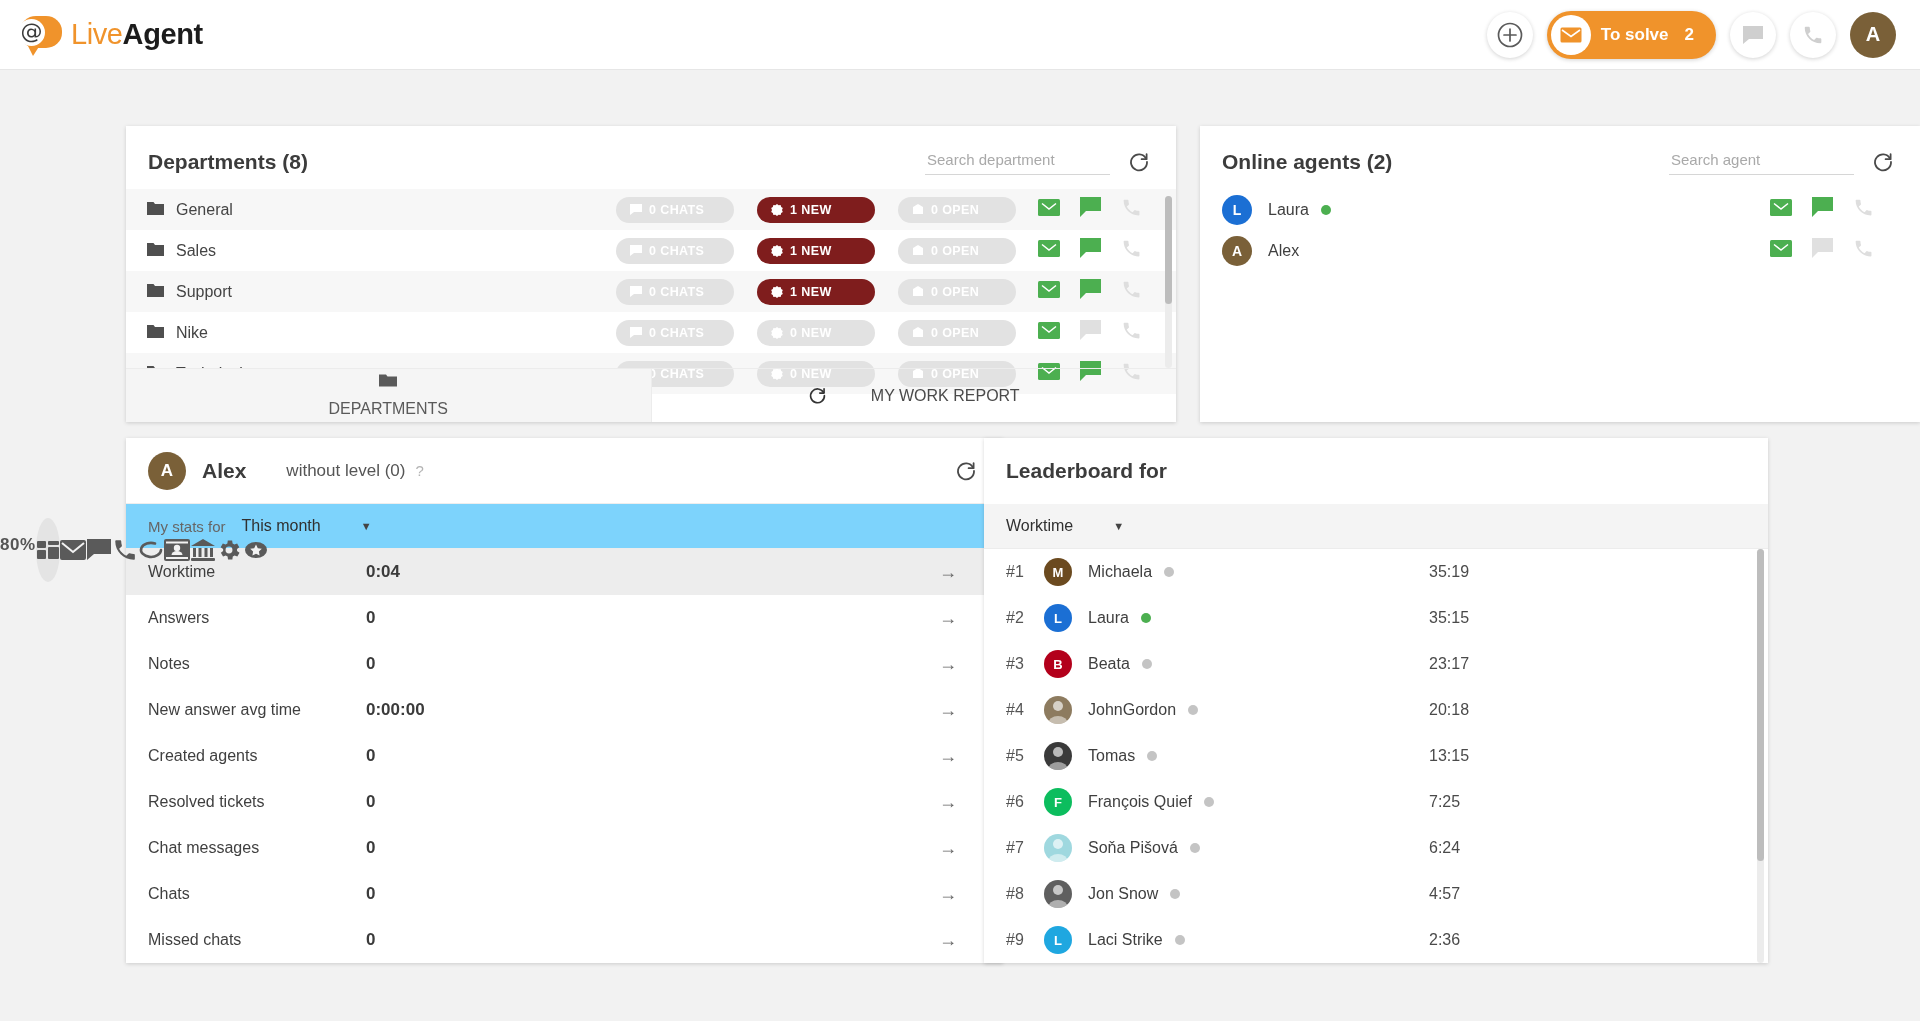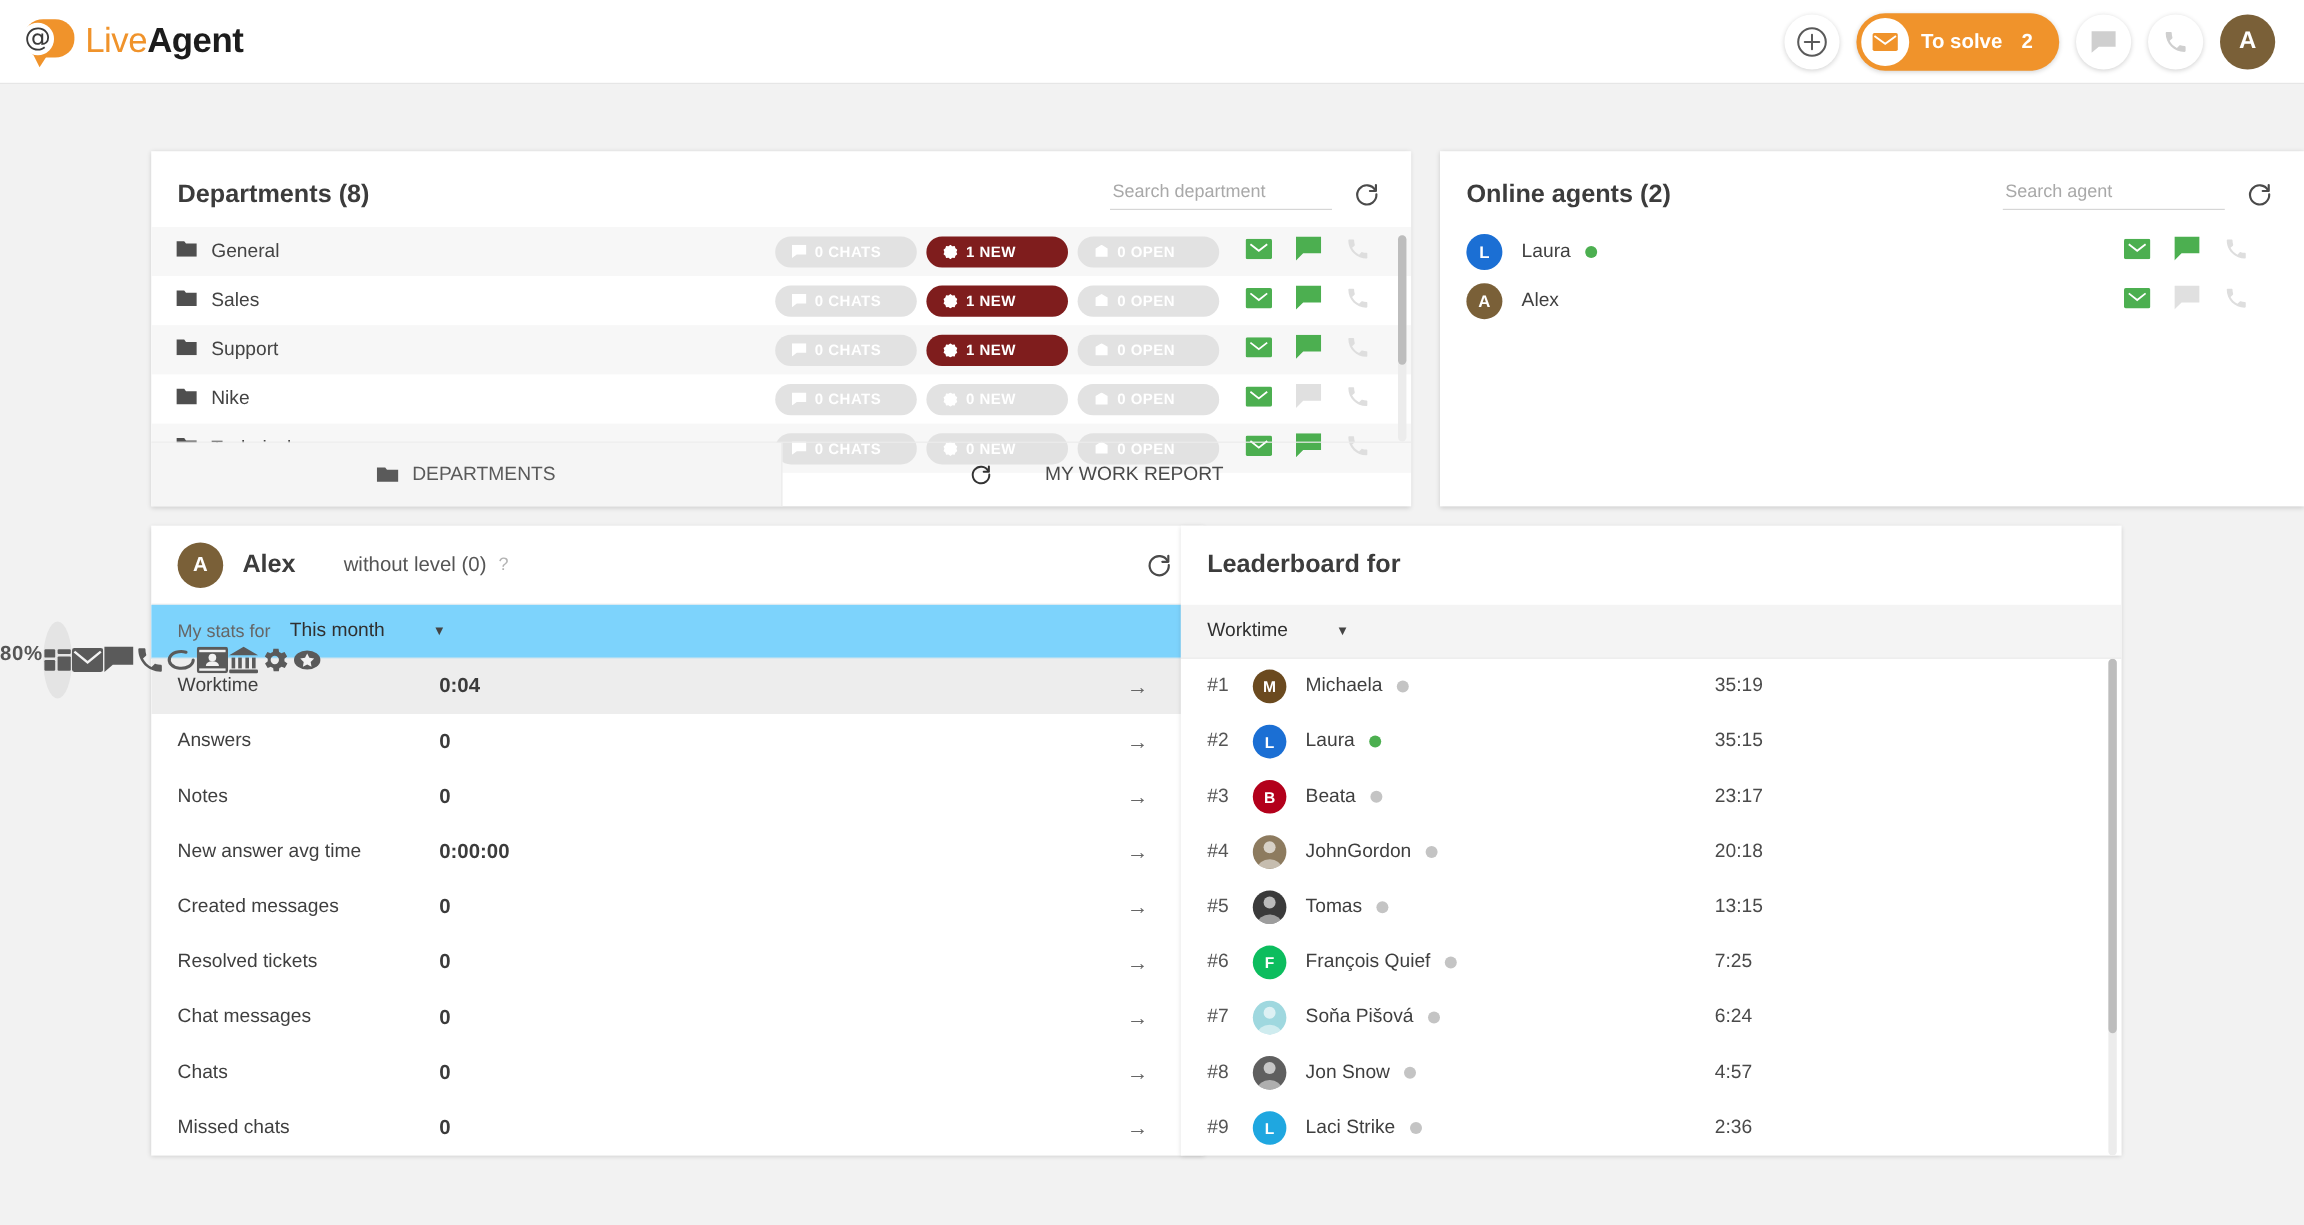--- a/index.html
+++ b/index.html
@@ -145,7 +145,7 @@
   .dept-name {
     font-size: 16px; color: #444; margin-left: 12px;
   }
-  .dept-badges { margin-left: auto; display: flex; align-items: flex-start; gap: 8px; }
+  .dept-badges { margin-left: auto; display: flex; align-items: flex-start; gap: 23px; }
   .badge {
     height: 26px; border-radius: 13px; background: #e2e2e2;
     display: flex; align-items: center; gap: 7px;

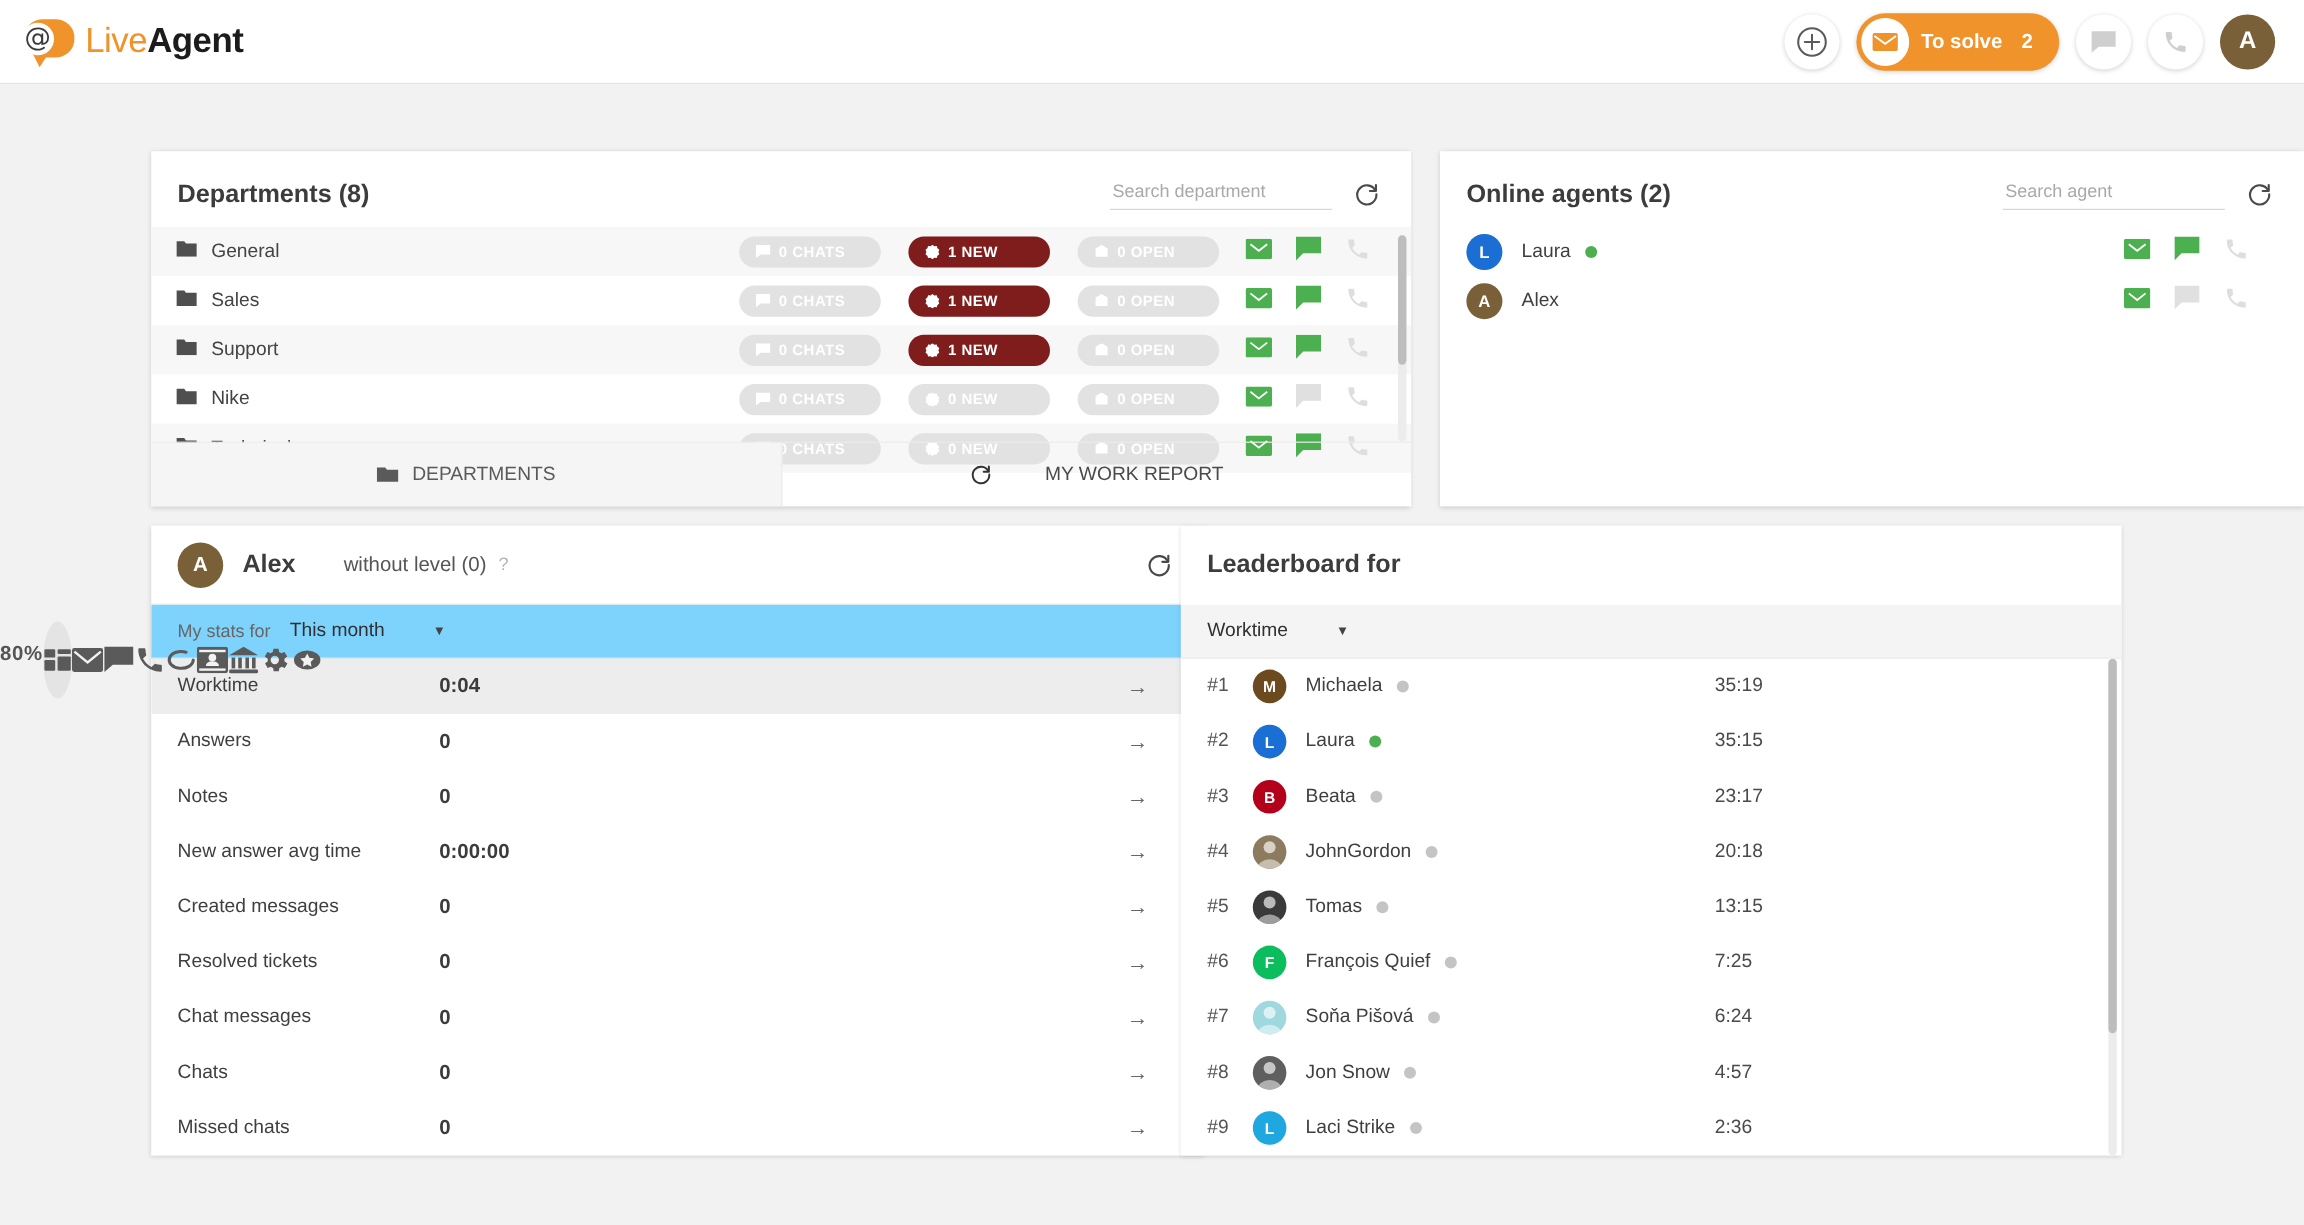--- a/index.html
+++ b/index.html
@@ -175,7 +175,7 @@
     cursor: pointer; border-right: 1px solid #ececec;
   }
   .dept-tab:last-child { border-right: none; gap: 44px; }
-  .dept-tab.inactive { background: #f5f5f5; color: #5a5a5a; }
+  .dept-tab.inactive { background: #f5f5f5; color: #5a5a5a; flex-direction: column; }
 
   
   #agents-panel { left: 1200px; top: 126px; width: 720px; height: 296px; }

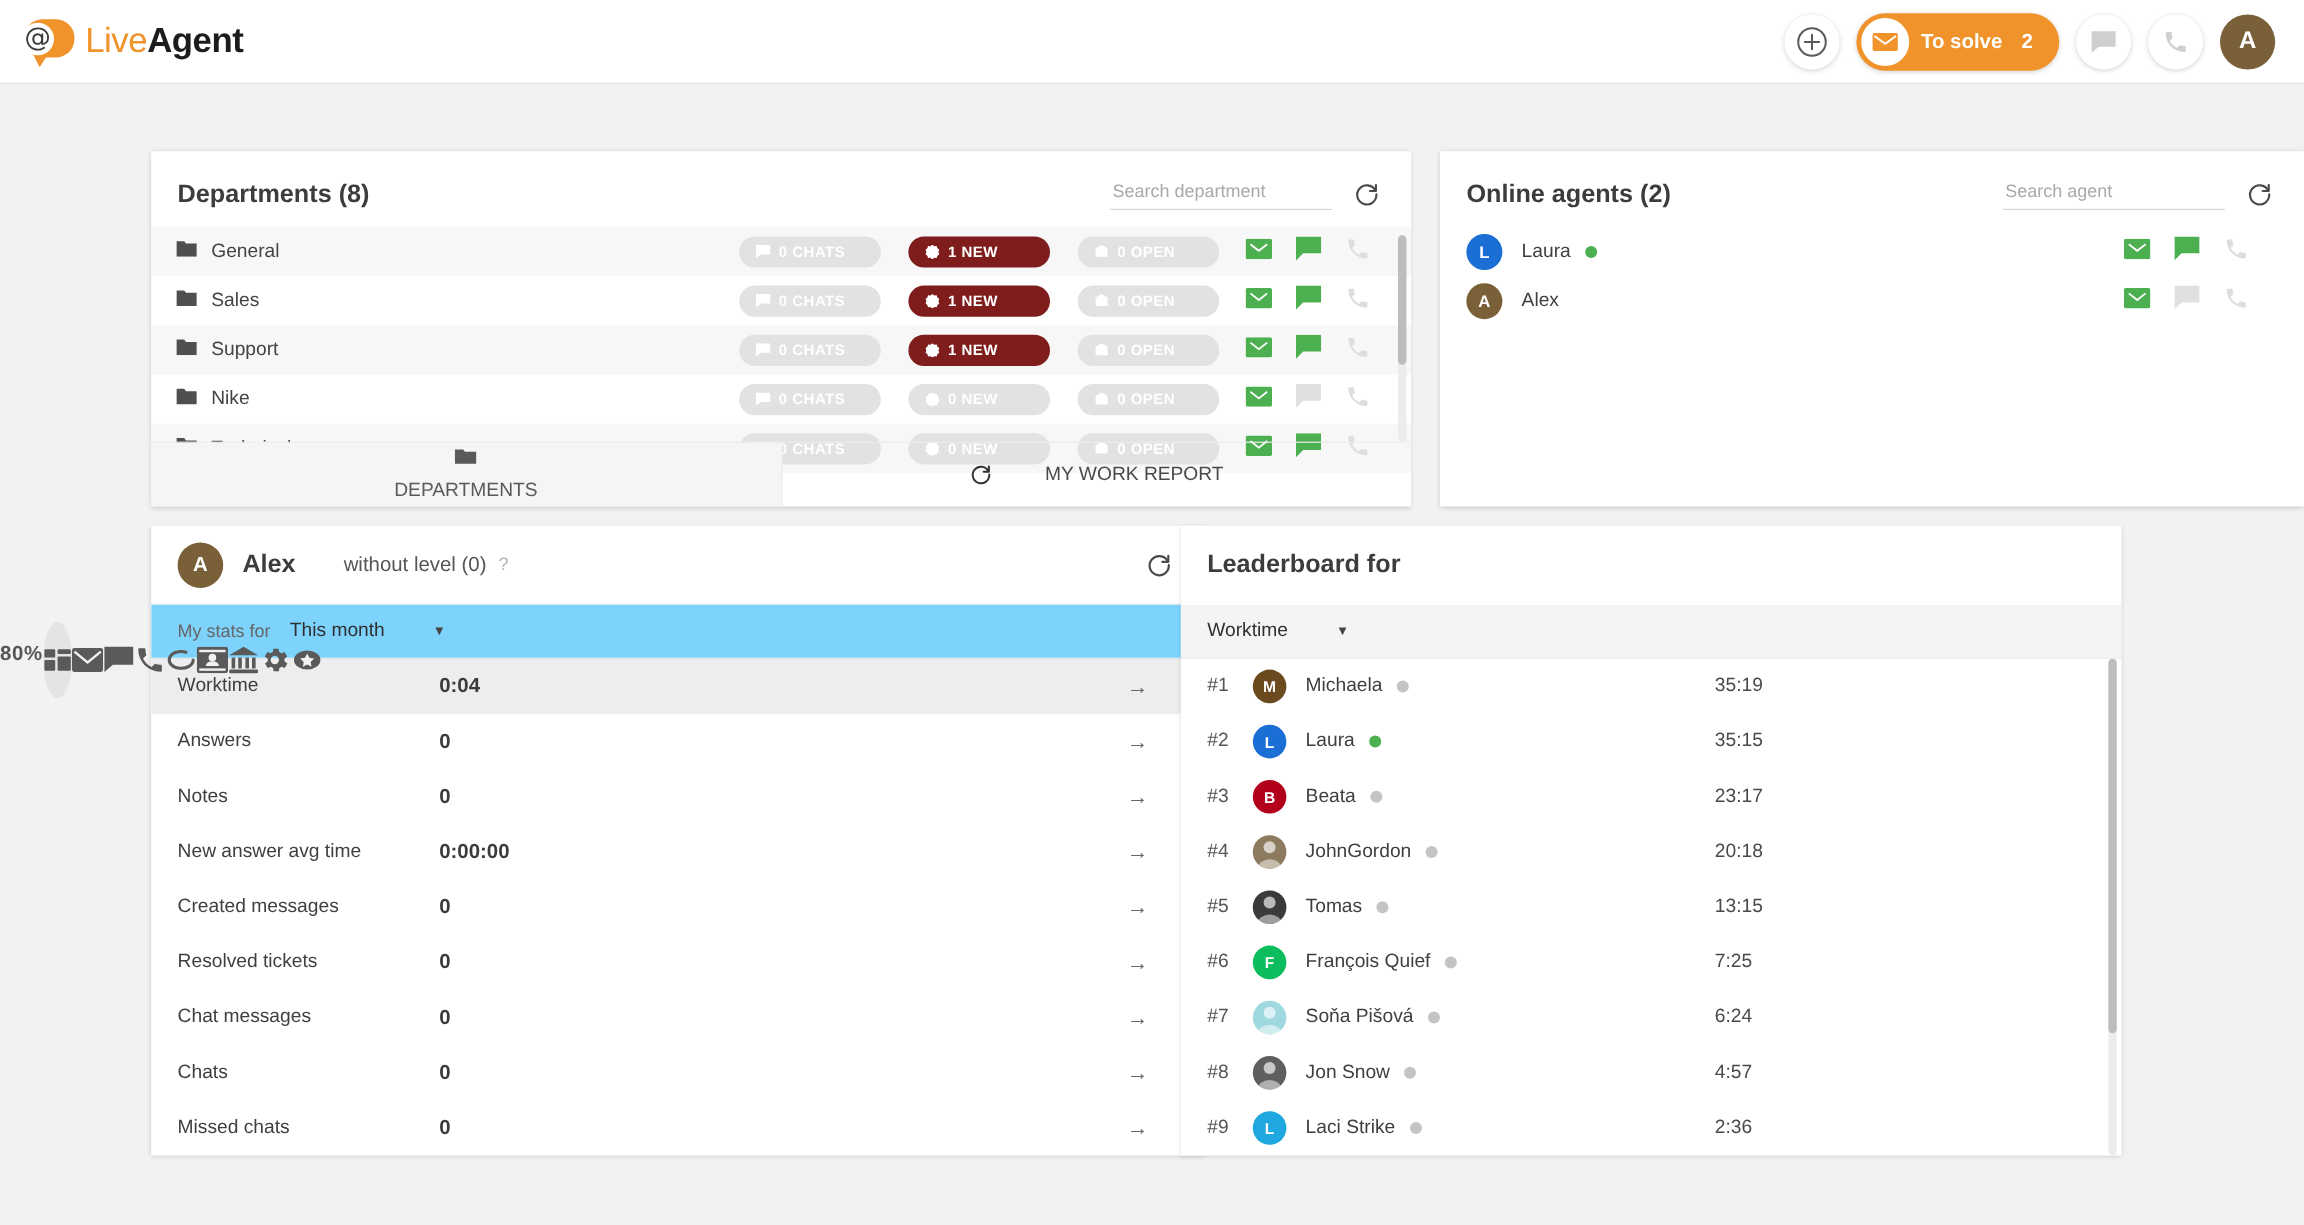--- a/index.html
+++ b/index.html
@@ -656,7 +656,7 @@
     <span class="stat-arrow">→</span>
         </div>
         <div class="stat-row">
-    <span class="stat-label">Created messages</span>
+    <span class="stat-label">Created agents</span>
     <span class="stat-value">0</span>
     <span class="stat-arrow">→</span>
         </div>

